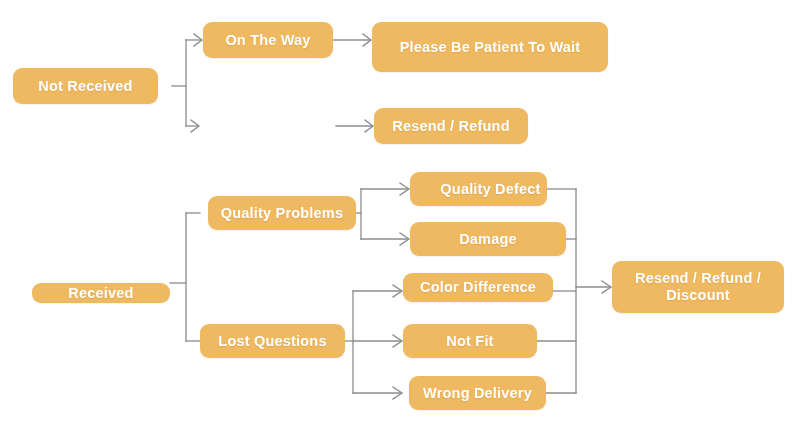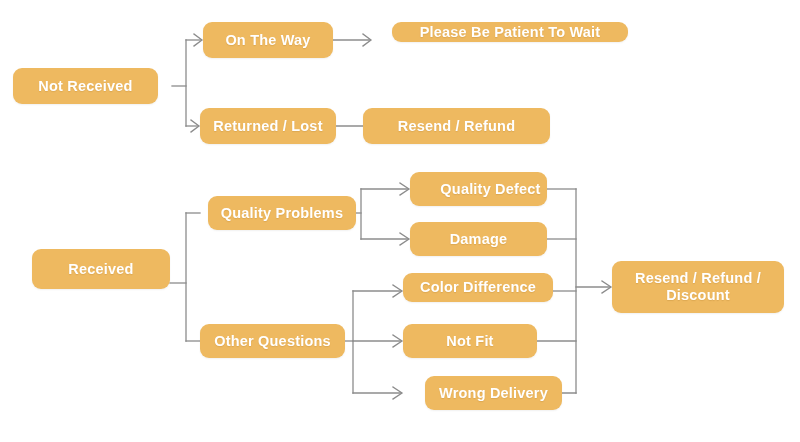--- a/index.html
+++ b/index.html
@@ -122,7 +122,7 @@
 
   <div class="node" style="left:203px; top:22px; width:130px; height:36px;">On The Way</div>
 
-  <div class="node" style="left:372px; top:22px; width:236px; height:20px;margin-left:20px;">Please Be Patient To Wait</div>
+  <div class="node" style="left:372px; top:22px; width:236px; height:50px;">Please Be Patient To Wait</div>
 
   <div class="node" style="left:200px; top:108px; width:136px; height:36px;">Returned / Lost</div>
 

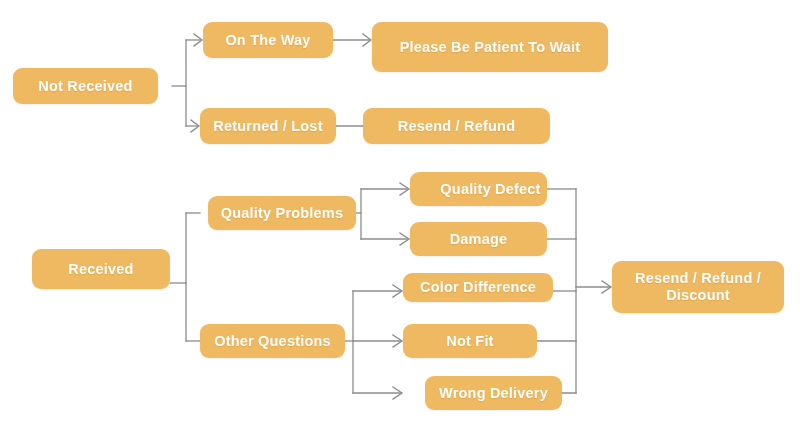--- a/index.html
+++ b/index.html
@@ -124,7 +124,6 @@
 
   <div class="node" style="left:372px; top:22px; width:236px; height:50px;">Please Be Patient To Wait</div>
 
-  <div class="node" style="left:200px; top:108px; width:136px; height:36px;">Returned / Lost</div>
 
   <div class="node" style="left:363px; top:108px; width:187px; height:36px;">Resend / Refund</div>
 

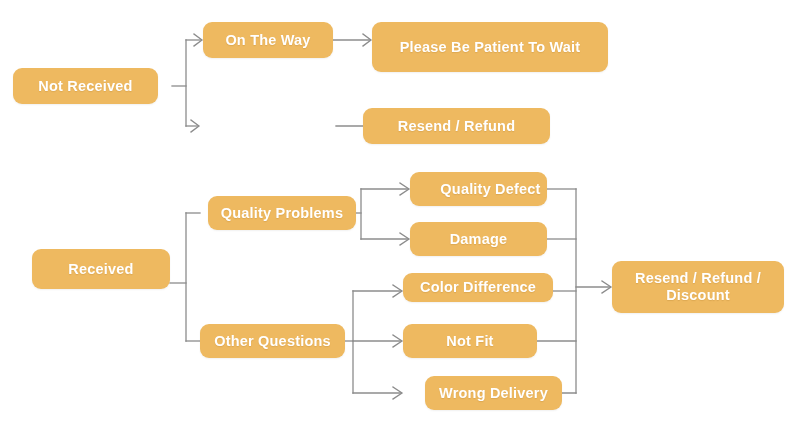--- a/index.html
+++ b/index.html
@@ -125,7 +125,7 @@
   <div class="node" style="left:372px; top:22px; width:236px; height:50px;">Please Be Patient To Wait</div>
 
 
-  <div class="node" style="left:363px; top:108px; width:187px; height:36px;">Resend / Refund</div>
+  <div class="node" style="left:374px; top:108px; width:154px; height:36px;">Resend / Refund</div>
 
   <div class="node" style="left:32px; top:249px; width:138px; height:40px;">Received</div>
 

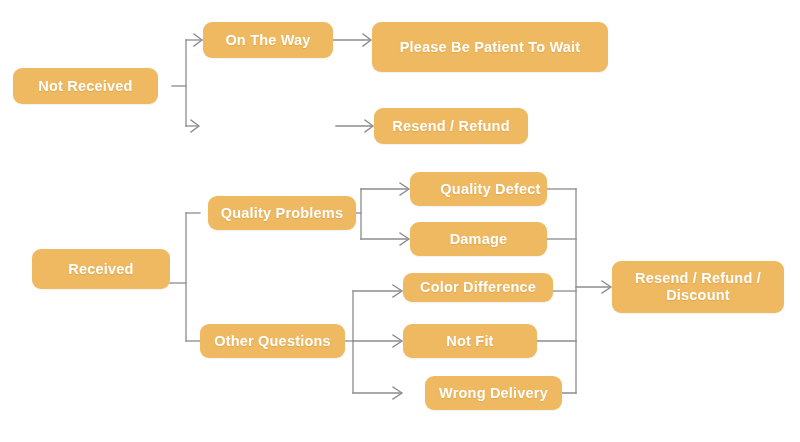--- a/index.html
+++ b/index.html
@@ -135,7 +135,7 @@
 
   <div class="node" style="left:410px; top:172px; width:137px; height:34px;padding-left:30px;">Quality Defect</div>
 
-  <div class="node" style="left:410px; top:222px; width:137px; height:34px;text-align:right;">Damage</div>
+  <div class="node" style="left:410px; top:222px; width:156px; height:34px;text-align:right;">Damage</div>
 
   <div class="node" style="left:403px; top:273px; width:150px; height:29px;">Color Difference</div>
 

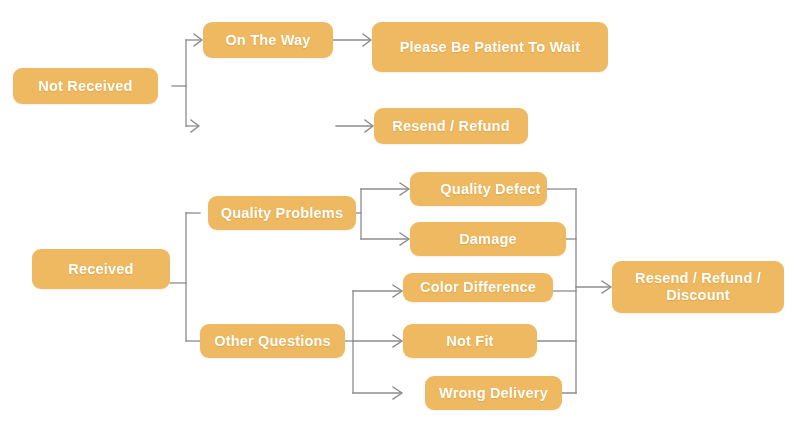--- a/index.html
+++ b/index.html
@@ -127,7 +127,7 @@
 
   <div class="node" style="left:374px; top:108px; width:154px; height:36px;">Resend / Refund</div>
 
-  <div class="node" style="left:32px; top:249px; width:138px; height:40px;">Received</div>
+  <div class="node" style="left:32px; top:283px; width:138px; height:20px;">Received</div>
 
   <div class="node" style="left:200px; top:196px; width:148px; height:34px;margin-left:8px;">Quality Problems</div>
 

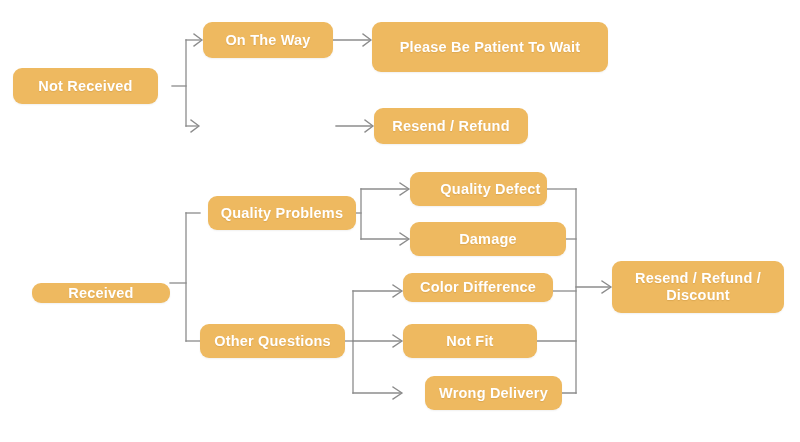--- a/index.html
+++ b/index.html
@@ -131,7 +131,7 @@
 
   <div class="node" style="left:200px; top:196px; width:148px; height:34px;margin-left:8px;">Quality Problems</div>
 
-  <div class="node" style="left:200px; top:324px; width:145px; height:34px;">Other Questions</div>
+  <div class="node" style="left:200px; top:324px; width:145px; height:34px;">Lost Questions</div>
 
   <div class="node" style="left:410px; top:172px; width:137px; height:34px;padding-left:30px;">Quality Defect</div>
 

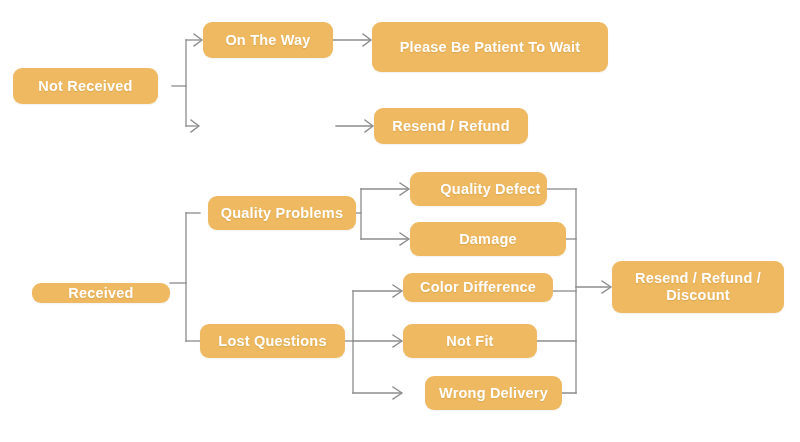--- a/index.html
+++ b/index.html
@@ -141,7 +141,7 @@
 
   <div class="node" style="left:403px; top:324px; width:134px; height:34px;">Not Fit</div>
 
-  <div class="node" style="left:425px; top:376px; width:137px; height:34px;">Wrong Delivery</div>
+  <div class="node" style="left:409px; top:376px; width:137px; height:34px;">Wrong Delivery</div>
 
   <div class="node two-line" style="left:612px; top:261px; width:172px; height:52px;">Resend / Refund /
 Discount</div>

